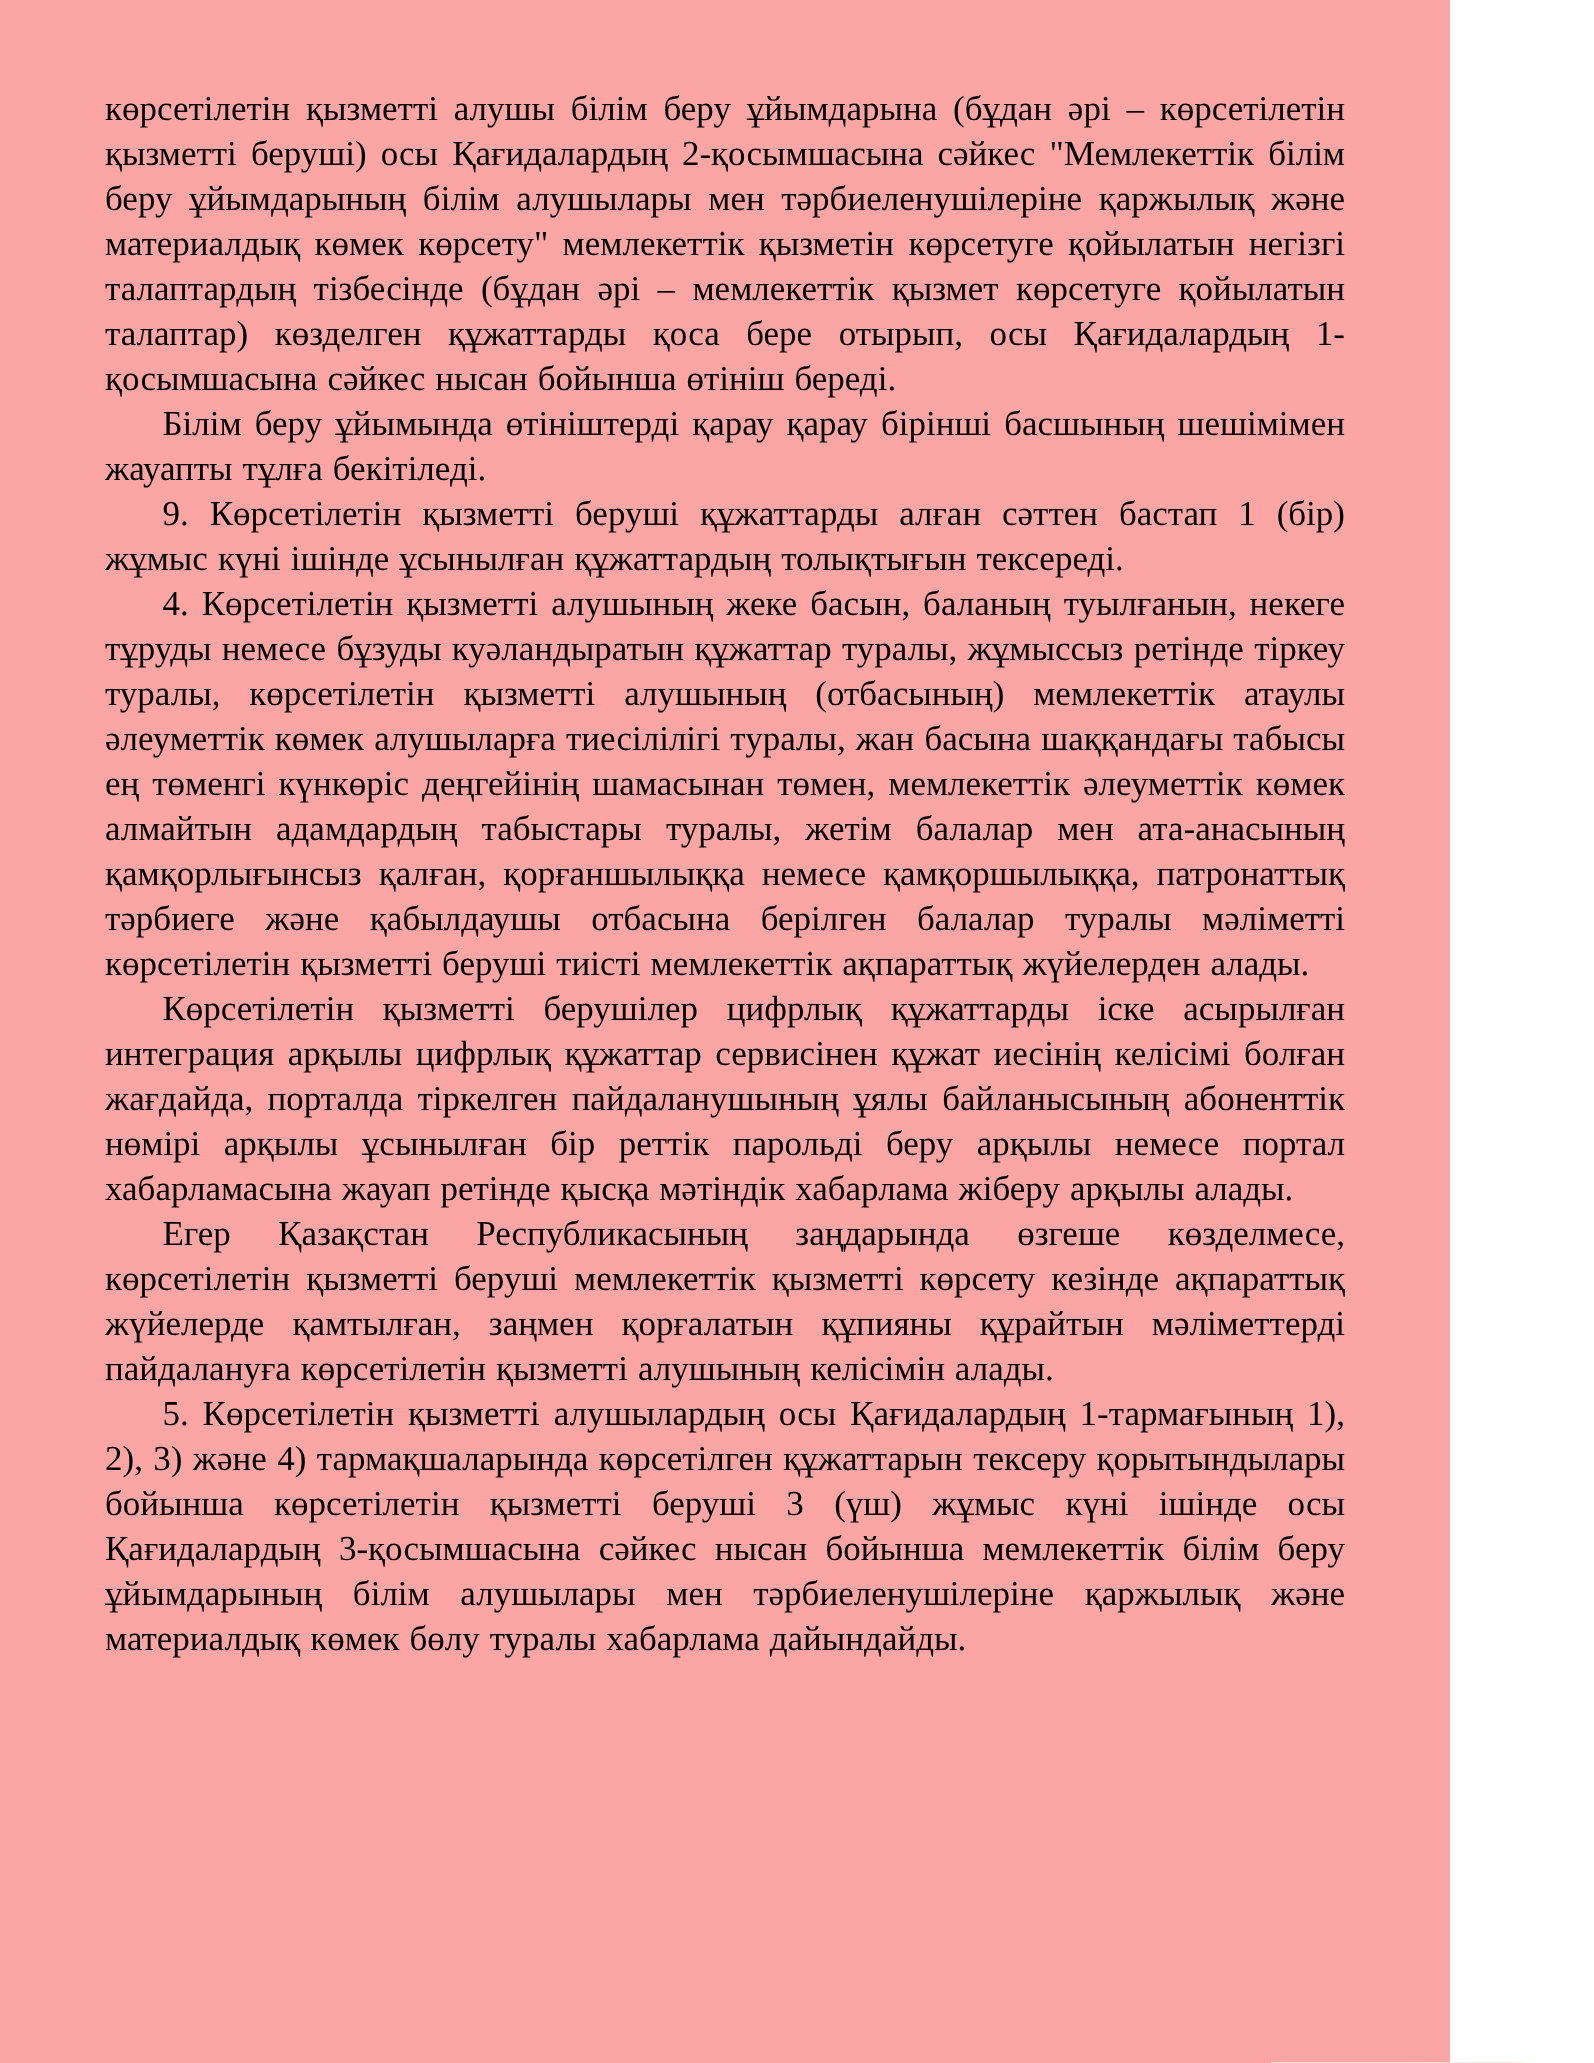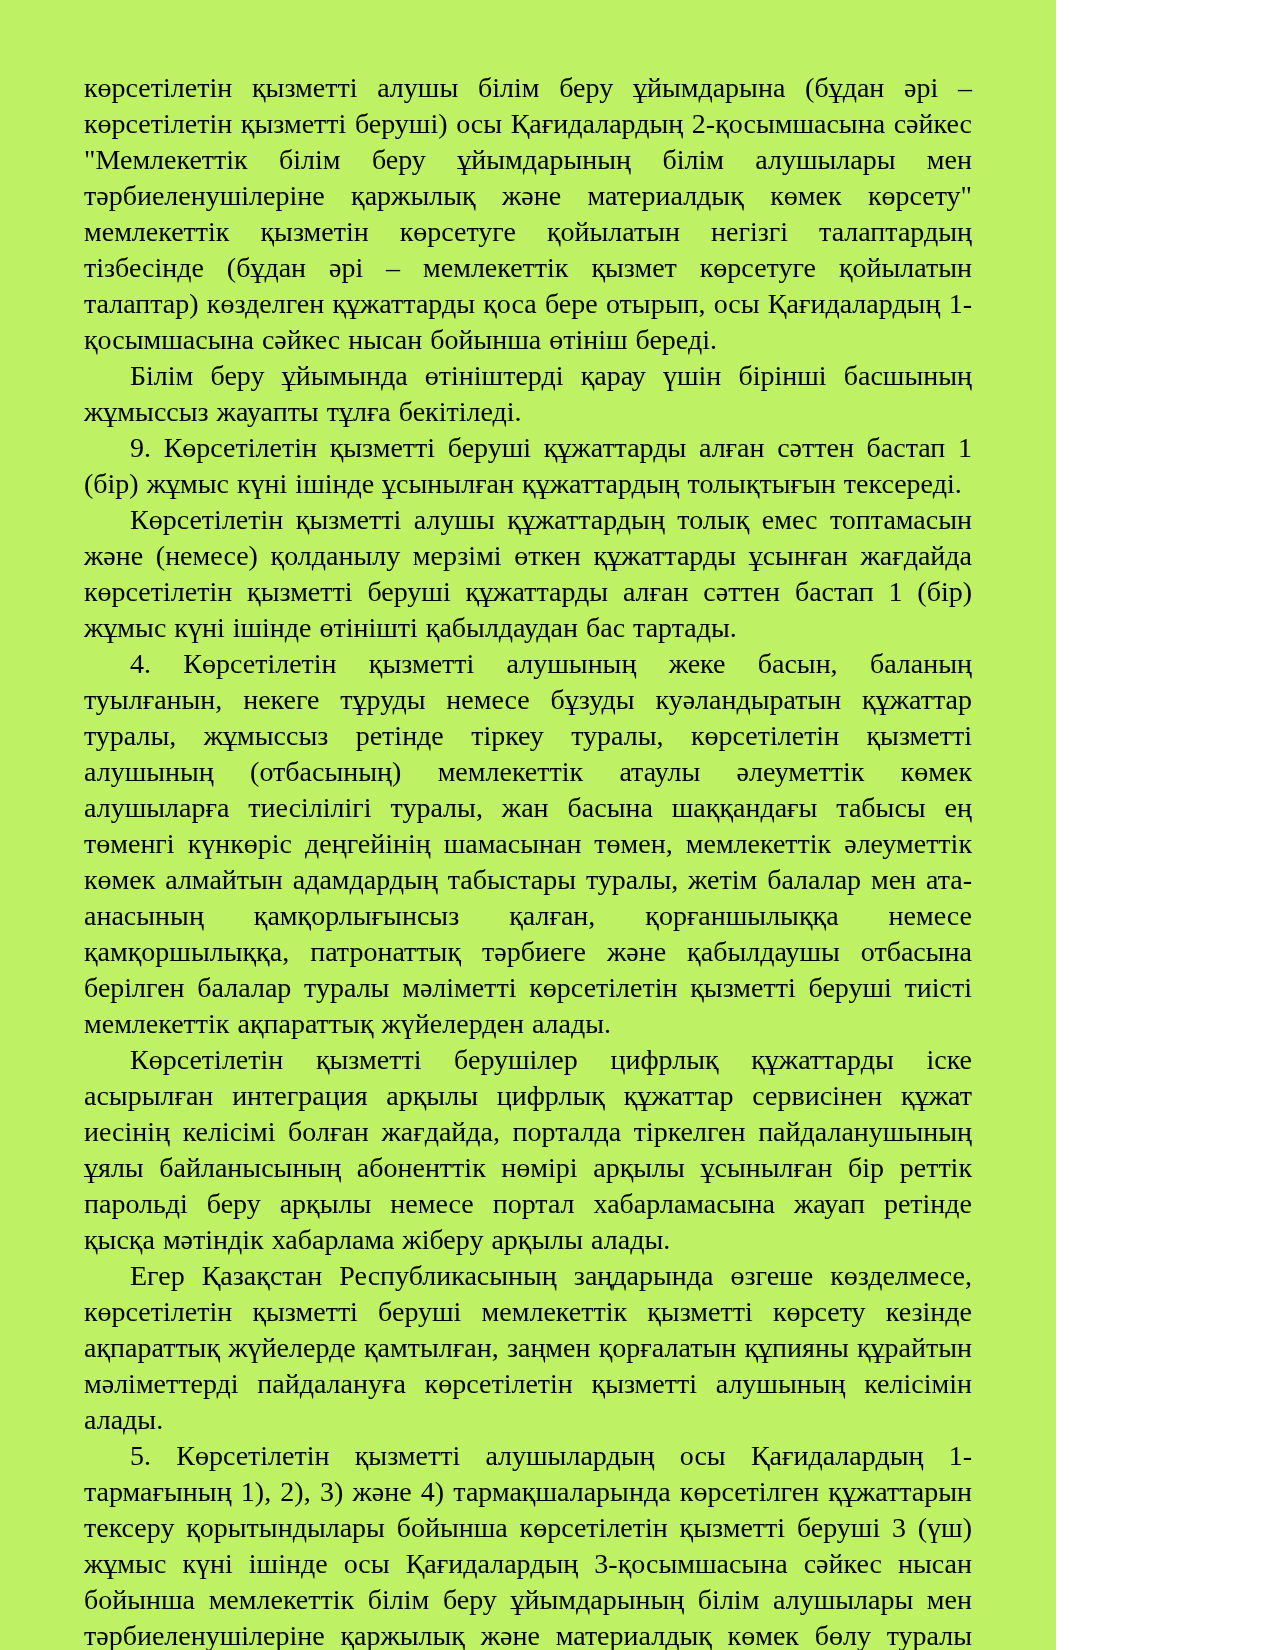--- a/index.html
+++ b/index.html
@@ -9,10 +9,10 @@
   }
   .page {
     position: relative;
-    width: 1056px;
+    width: 1160px;
     height: 1650px;
     box-sizing: border-box;
-    background: #bef264;
+    background: #fca5a5;
     padding: 70px 84px 0 84px;
     font-family: "Liberation Serif", "DejaVu Serif", serif;
     font-size: 28px;

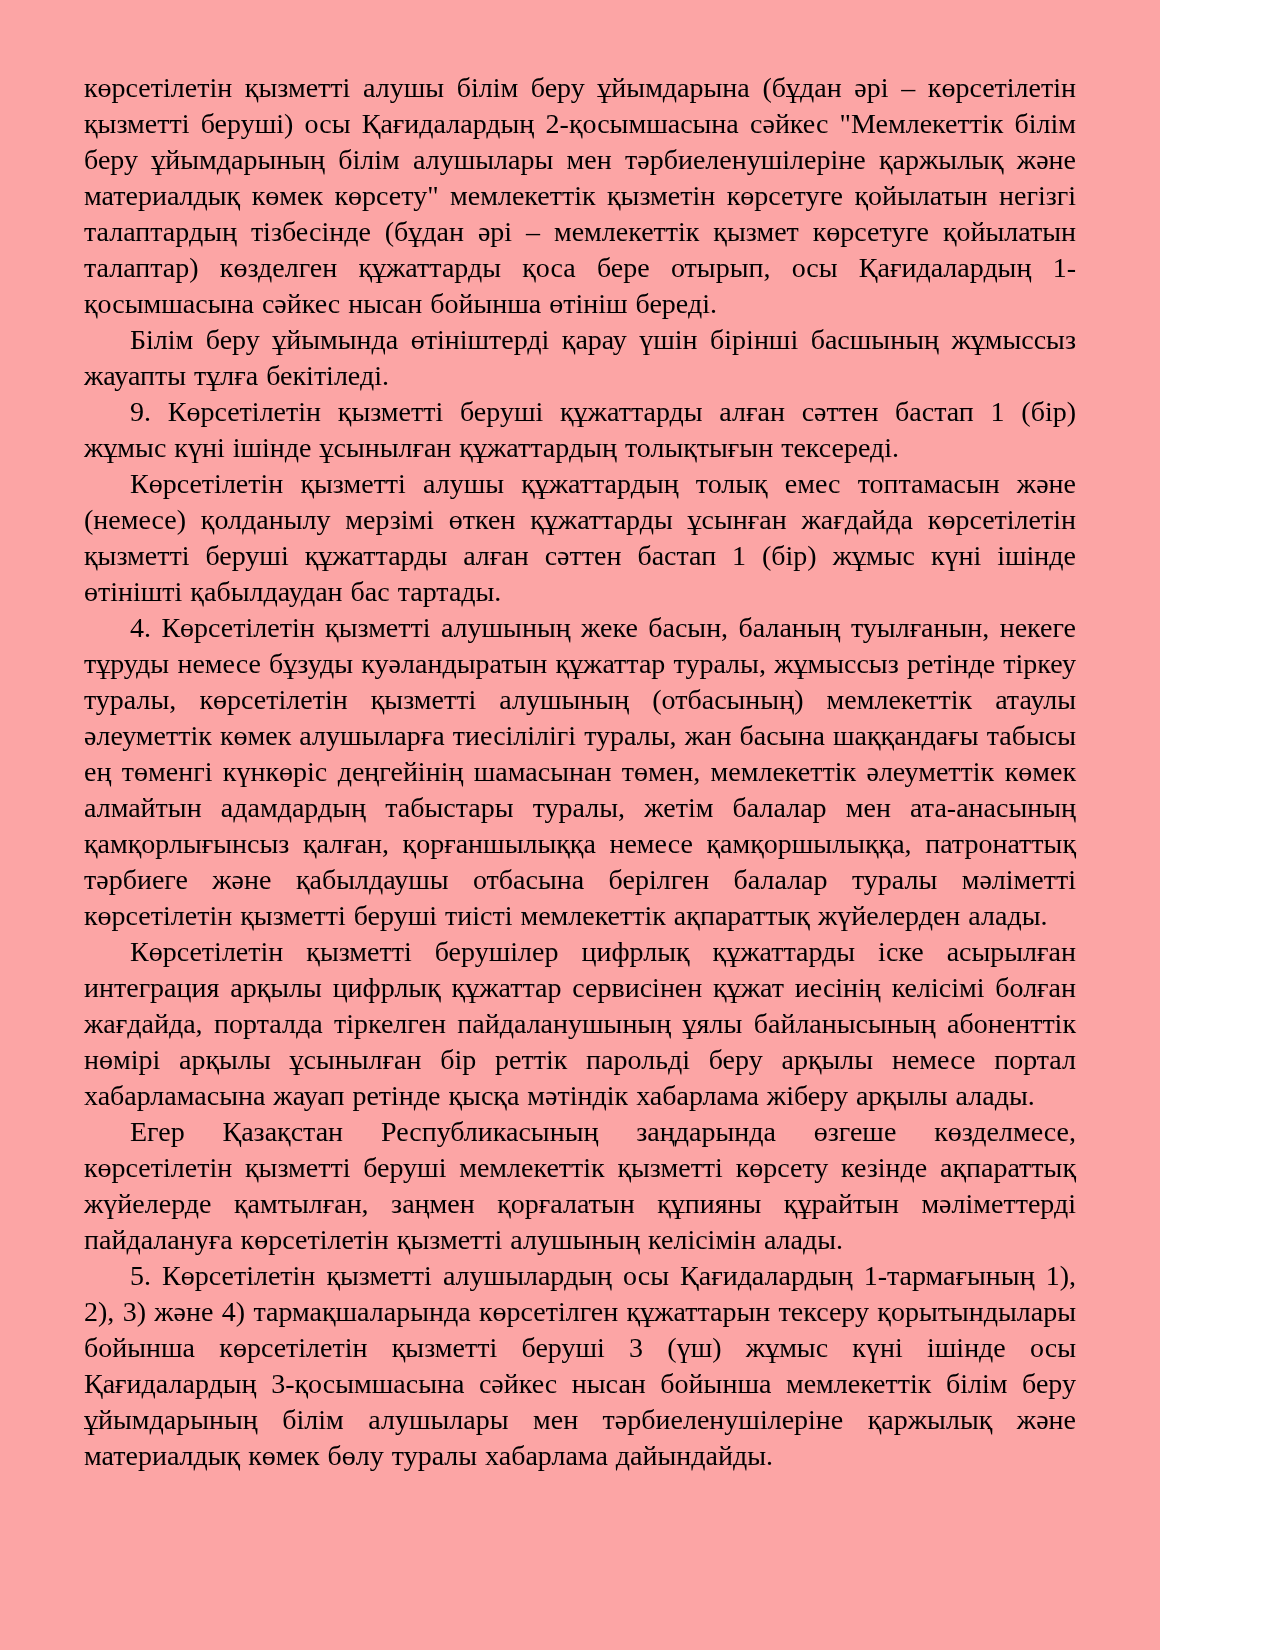--- a/index.html
+++ b/index.html
@@ -35,7 +35,7 @@
 
 <div class="page">
   <p class="no-indent">көрсетілетін қызметті алушы білім беру ұйымдарына (бұдан әрі – көрсетілетін қызметті беруші) осы Қағидалардың 2-қосымшасына сәйкес "Мемлекеттік білім беру ұйымдарының білім алушылары мен тәрбиеленушілеріне қаржылық және материалдық көмек көрсету" мемлекеттік қызметін көрсетуге қойылатын негізгі талаптардың тізбесінде (бұдан әрі – мемлекеттік қызмет көрсетуге қойылатын талаптар) көзделген құжаттарды қоса бере отырып, осы Қағидалардың 1-қосымшасына сәйкес нысан бойынша өтініш береді.</p>
-  <p>Білім беру ұйымында өтініштерді қарау үшін бірінші басшының жұмыссыз жауапты тұлға бекітіледі.</p>
+  <p>Білім беру ұйымында өтініштерді қарау қарау бірінші басшының шешімімен жауапты тұлға бекітіледі.</p>
   <p>9. Көрсетілетін қызметті беруші құжаттарды алған сәттен бастап 1 (бір) жұмыс күні ішінде ұсынылған құжаттардың толықтығын тексереді.</p>
   <p>Көрсетілетін қызметті алушы құжаттардың толық емес топтамасын және (немесе) қолданылу мерзімі өткен құжаттарды ұсынған жағдайда көрсетілетін қызметті беруші құжаттарды алған сәттен бастап 1 (бір) жұмыс күні ішінде өтінішті қабылдаудан бас тартады.</p>
   <p>4. Көрсетілетін қызметті алушының жеке басын, баланың туылғанын, некеге тұруды немесе бұзуды куәландыратын құжаттар туралы, жұмыссыз ретінде тіркеу туралы, көрсетілетін қызметті алушының (отбасының) мемлекеттік атаулы әлеуметтік көмек алушыларға тиесілілігі туралы, жан басына шаққандағы табысы ең төменгі күнкөріс деңгейінің шамасынан төмен, мемлекеттік әлеуметтік көмек алмайтын адамдардың табыстары туралы, жетім балалар мен ата-анасының қамқорлығынсыз қалған, қорғаншылыққа немесе қамқоршылыққа, патронаттық тәрбиеге және қабылдаушы отбасына берілген балалар туралы мәліметті көрсетілетін қызметті беруші тиісті мемлекеттік ақпараттық жүйелерден алады.</p>

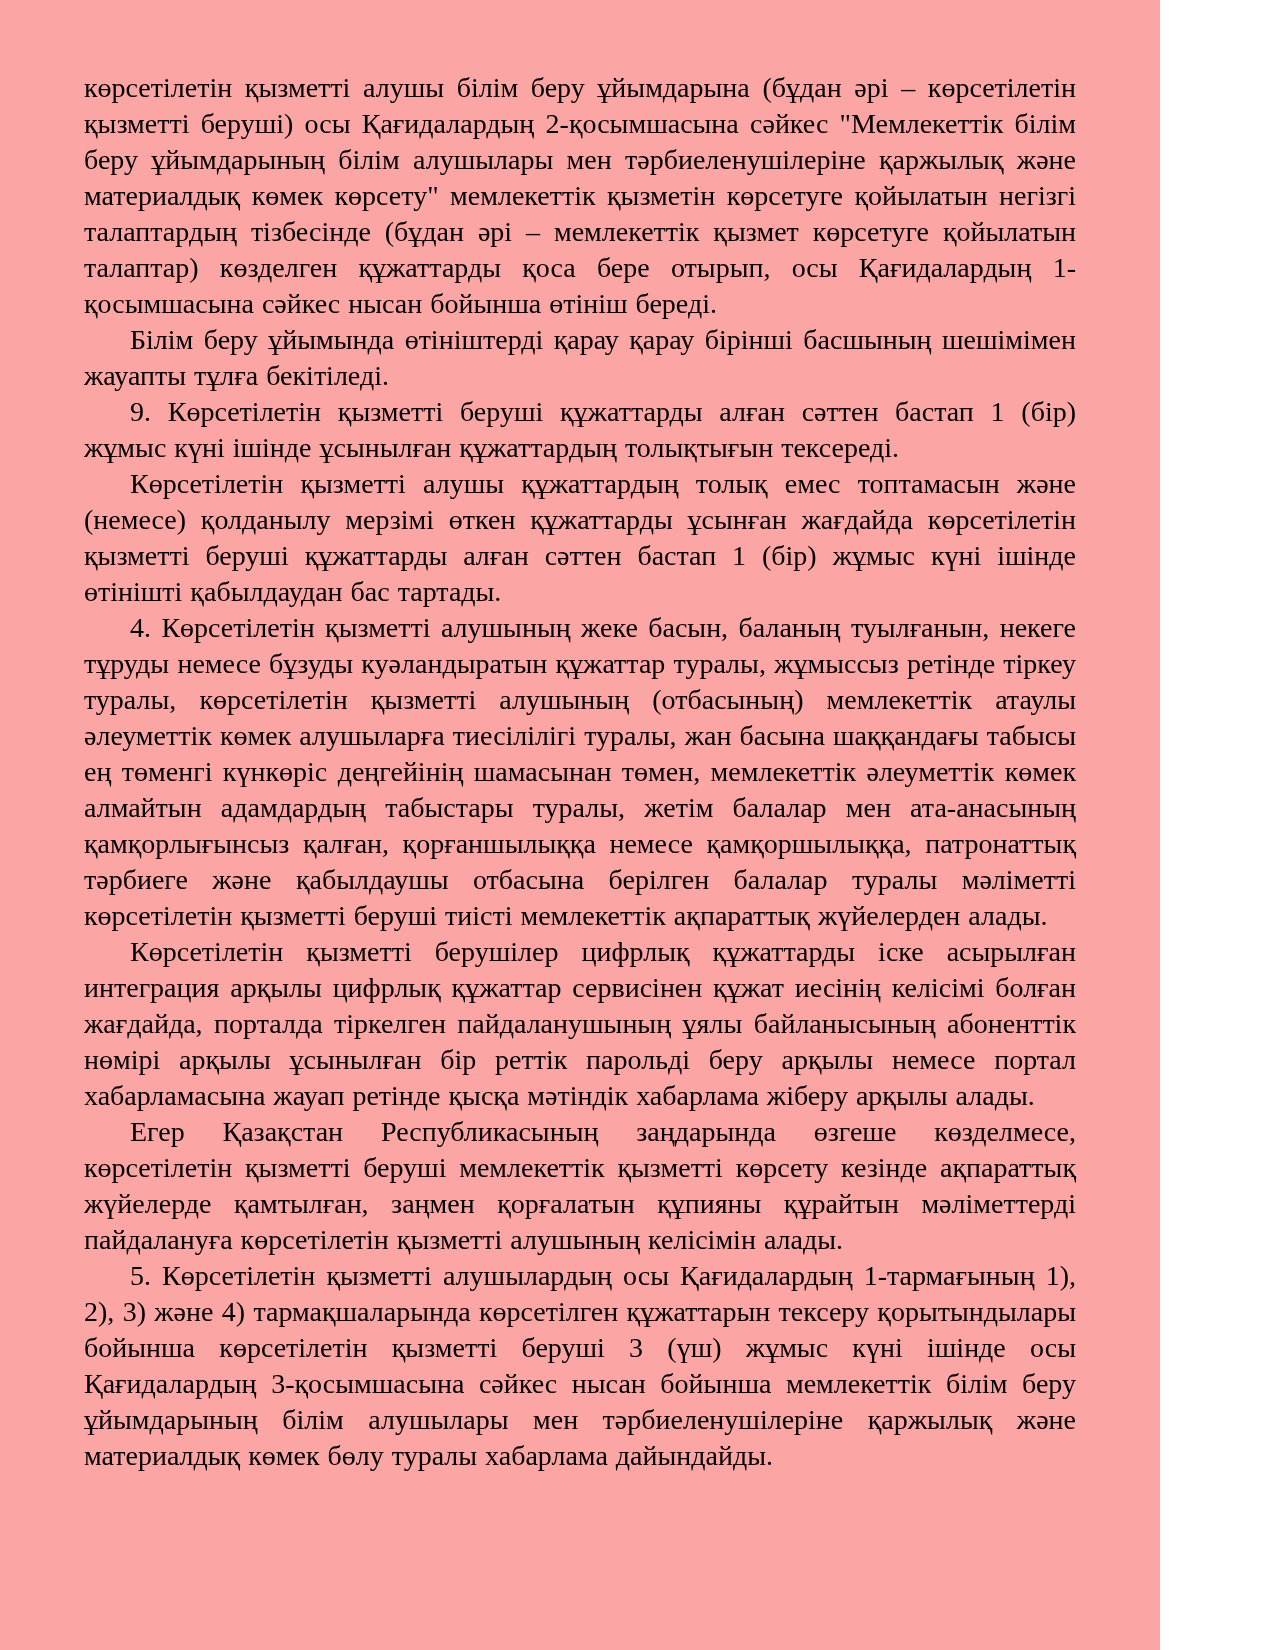--- a/index.html
+++ b/index.html
@@ -37,7 +37,6 @@
   <p class="no-indent">көрсетілетін қызметті алушы білім беру ұйымдарына (бұдан әрі – көрсетілетін қызметті беруші) осы Қағидалардың 2-қосымшасына сәйкес "Мемлекеттік білім беру ұйымдарының білім алушылары мен тәрбиеленушілеріне қаржылық және материалдық көмек көрсету" мемлекеттік қызметін көрсетуге қойылатын негізгі талаптардың тізбесінде (бұдан әрі – мемлекеттік қызмет көрсетуге қойылатын талаптар) көзделген құжаттарды қоса бере отырып, осы Қағидалардың 1-қосымшасына сәйкес нысан бойынша өтініш береді.</p>
   <p>Білім беру ұйымында өтініштерді қарау қарау бірінші басшының шешімімен жауапты тұлға бекітіледі.</p>
   <p>9. Көрсетілетін қызметті беруші құжаттарды алған сәттен бастап 1 (бір) жұмыс күні ішінде ұсынылған құжаттардың толықтығын тексереді.</p>
-  <p>Көрсетілетін қызметті алушы құжаттардың толық емес топтамасын және (немесе) қолданылу мерзімі өткен құжаттарды ұсынған жағдайда көрсетілетін қызметті беруші құжаттарды алған сәттен бастап 1 (бір) жұмыс күні ішінде өтінішті қабылдаудан бас тартады.</p>
   <p>4. Көрсетілетін қызметті алушының жеке басын, баланың туылғанын, некеге тұруды немесе бұзуды куәландыратын құжаттар туралы, жұмыссыз ретінде тіркеу туралы, көрсетілетін қызметті алушының (отбасының) мемлекеттік атаулы әлеуметтік көмек алушыларға тиесілілігі туралы, жан басына шаққандағы табысы ең төменгі күнкөріс деңгейінің шамасынан төмен, мемлекеттік әлеуметтік көмек алмайтын адамдардың табыстары туралы, жетім балалар мен ата-анасының қамқорлығынсыз қалған, қорғаншылыққа немесе қамқоршылыққа, патронаттық тәрбиеге және қабылдаушы отбасына берілген балалар туралы мәліметті көрсетілетін қызметті беруші тиісті мемлекеттік ақпараттық жүйелерден алады.</p>
   <p>Көрсетілетін қызметті берушілер цифрлық құжаттарды іске асырылған интеграция арқылы цифрлық құжаттар сервисінен құжат иесінің келісімі болған жағдайда, порталда тіркелген пайдаланушының ұялы байланысының абоненттік нөмірі арқылы ұсынылған бір реттік парольді беру арқылы немесе портал хабарламасына жауап ретінде қысқа мәтіндік хабарлама жіберу арқылы алады.</p>
   <p>Егер Қазақстан Республикасының заңдарында өзгеше көзделмесе, көрсетілетін қызметті беруші мемлекеттік қызметті көрсету кезінде ақпараттық жүйелерде қамтылған, заңмен қорғалатын құпияны құрайтын мәліметтерді пайдалануға көрсетілетін қызметті алушының келісімін алады.</p>

